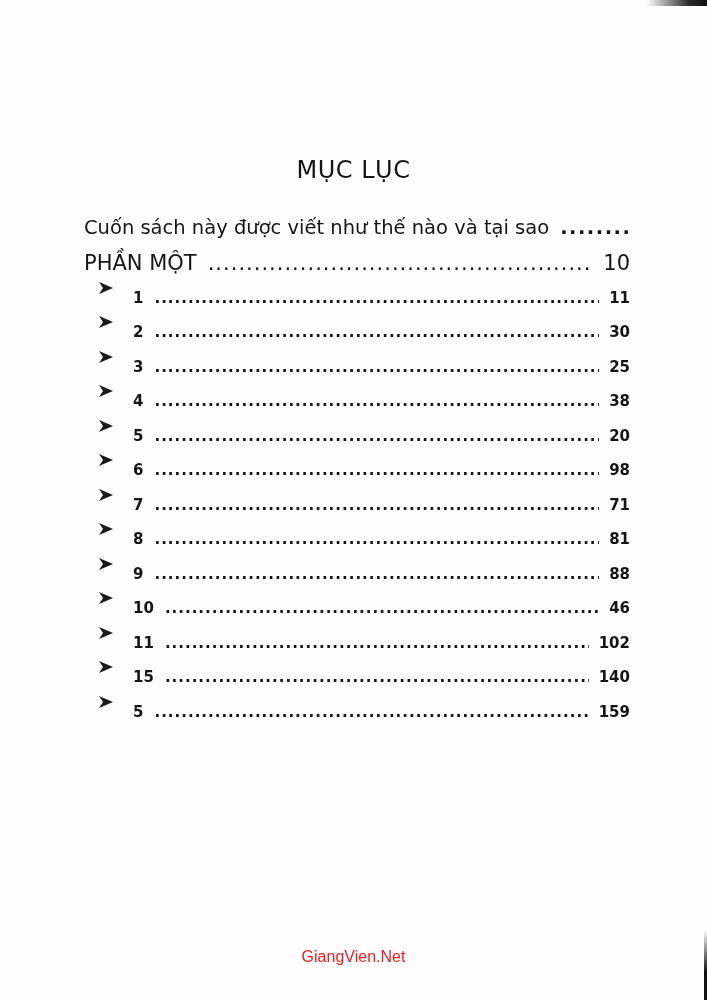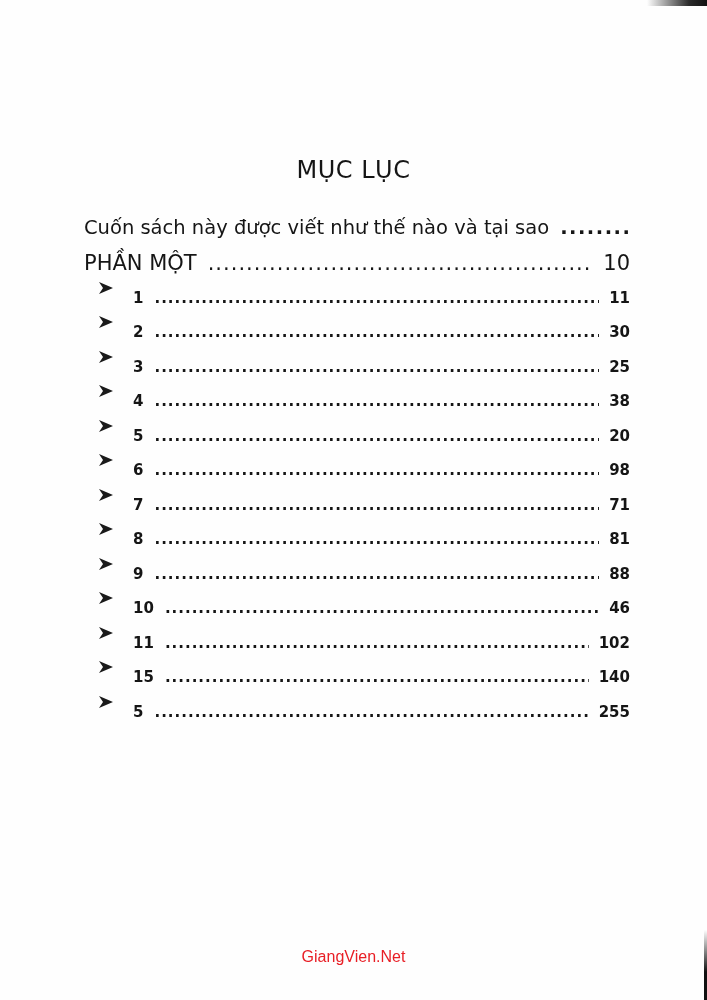--- a/index.html
+++ b/index.html
@@ -259,7 +259,7 @@
     </span>
     <span class="label">5</span>
     <span class="dots"></span>
-    <span class="page">255</span>
+    <span class="page">159</span>
   </div>
     </div>
 </div>

